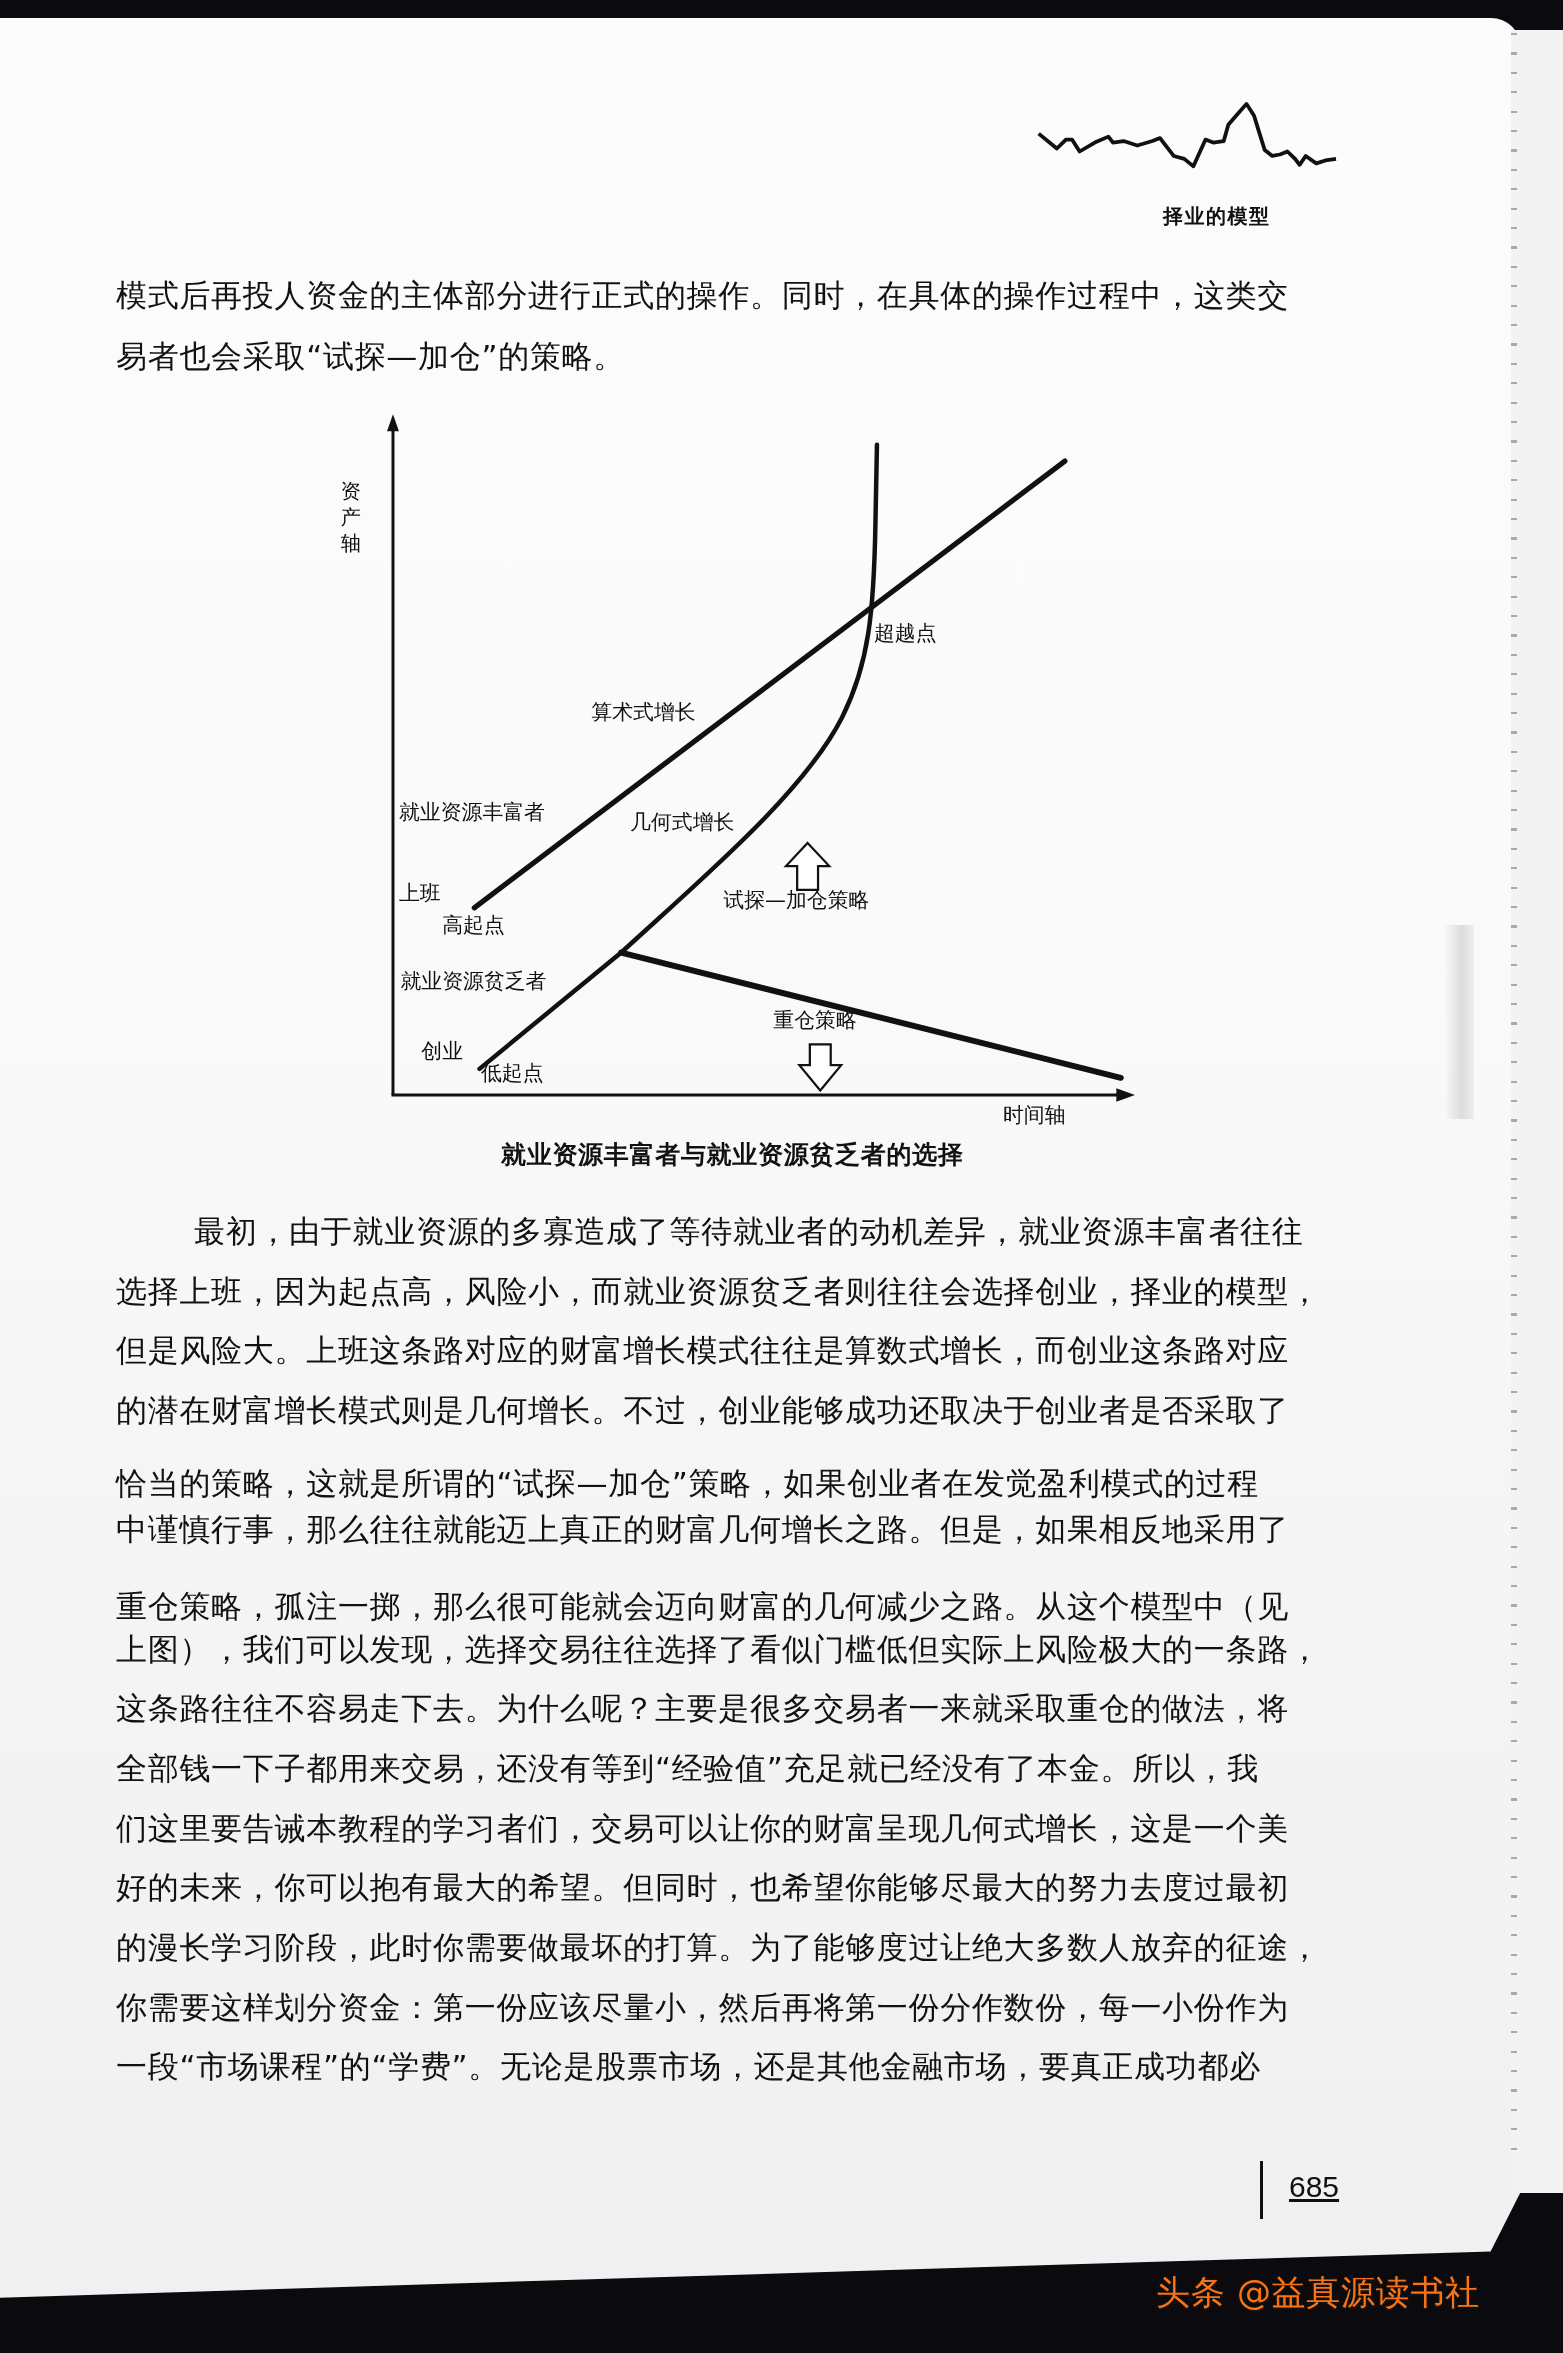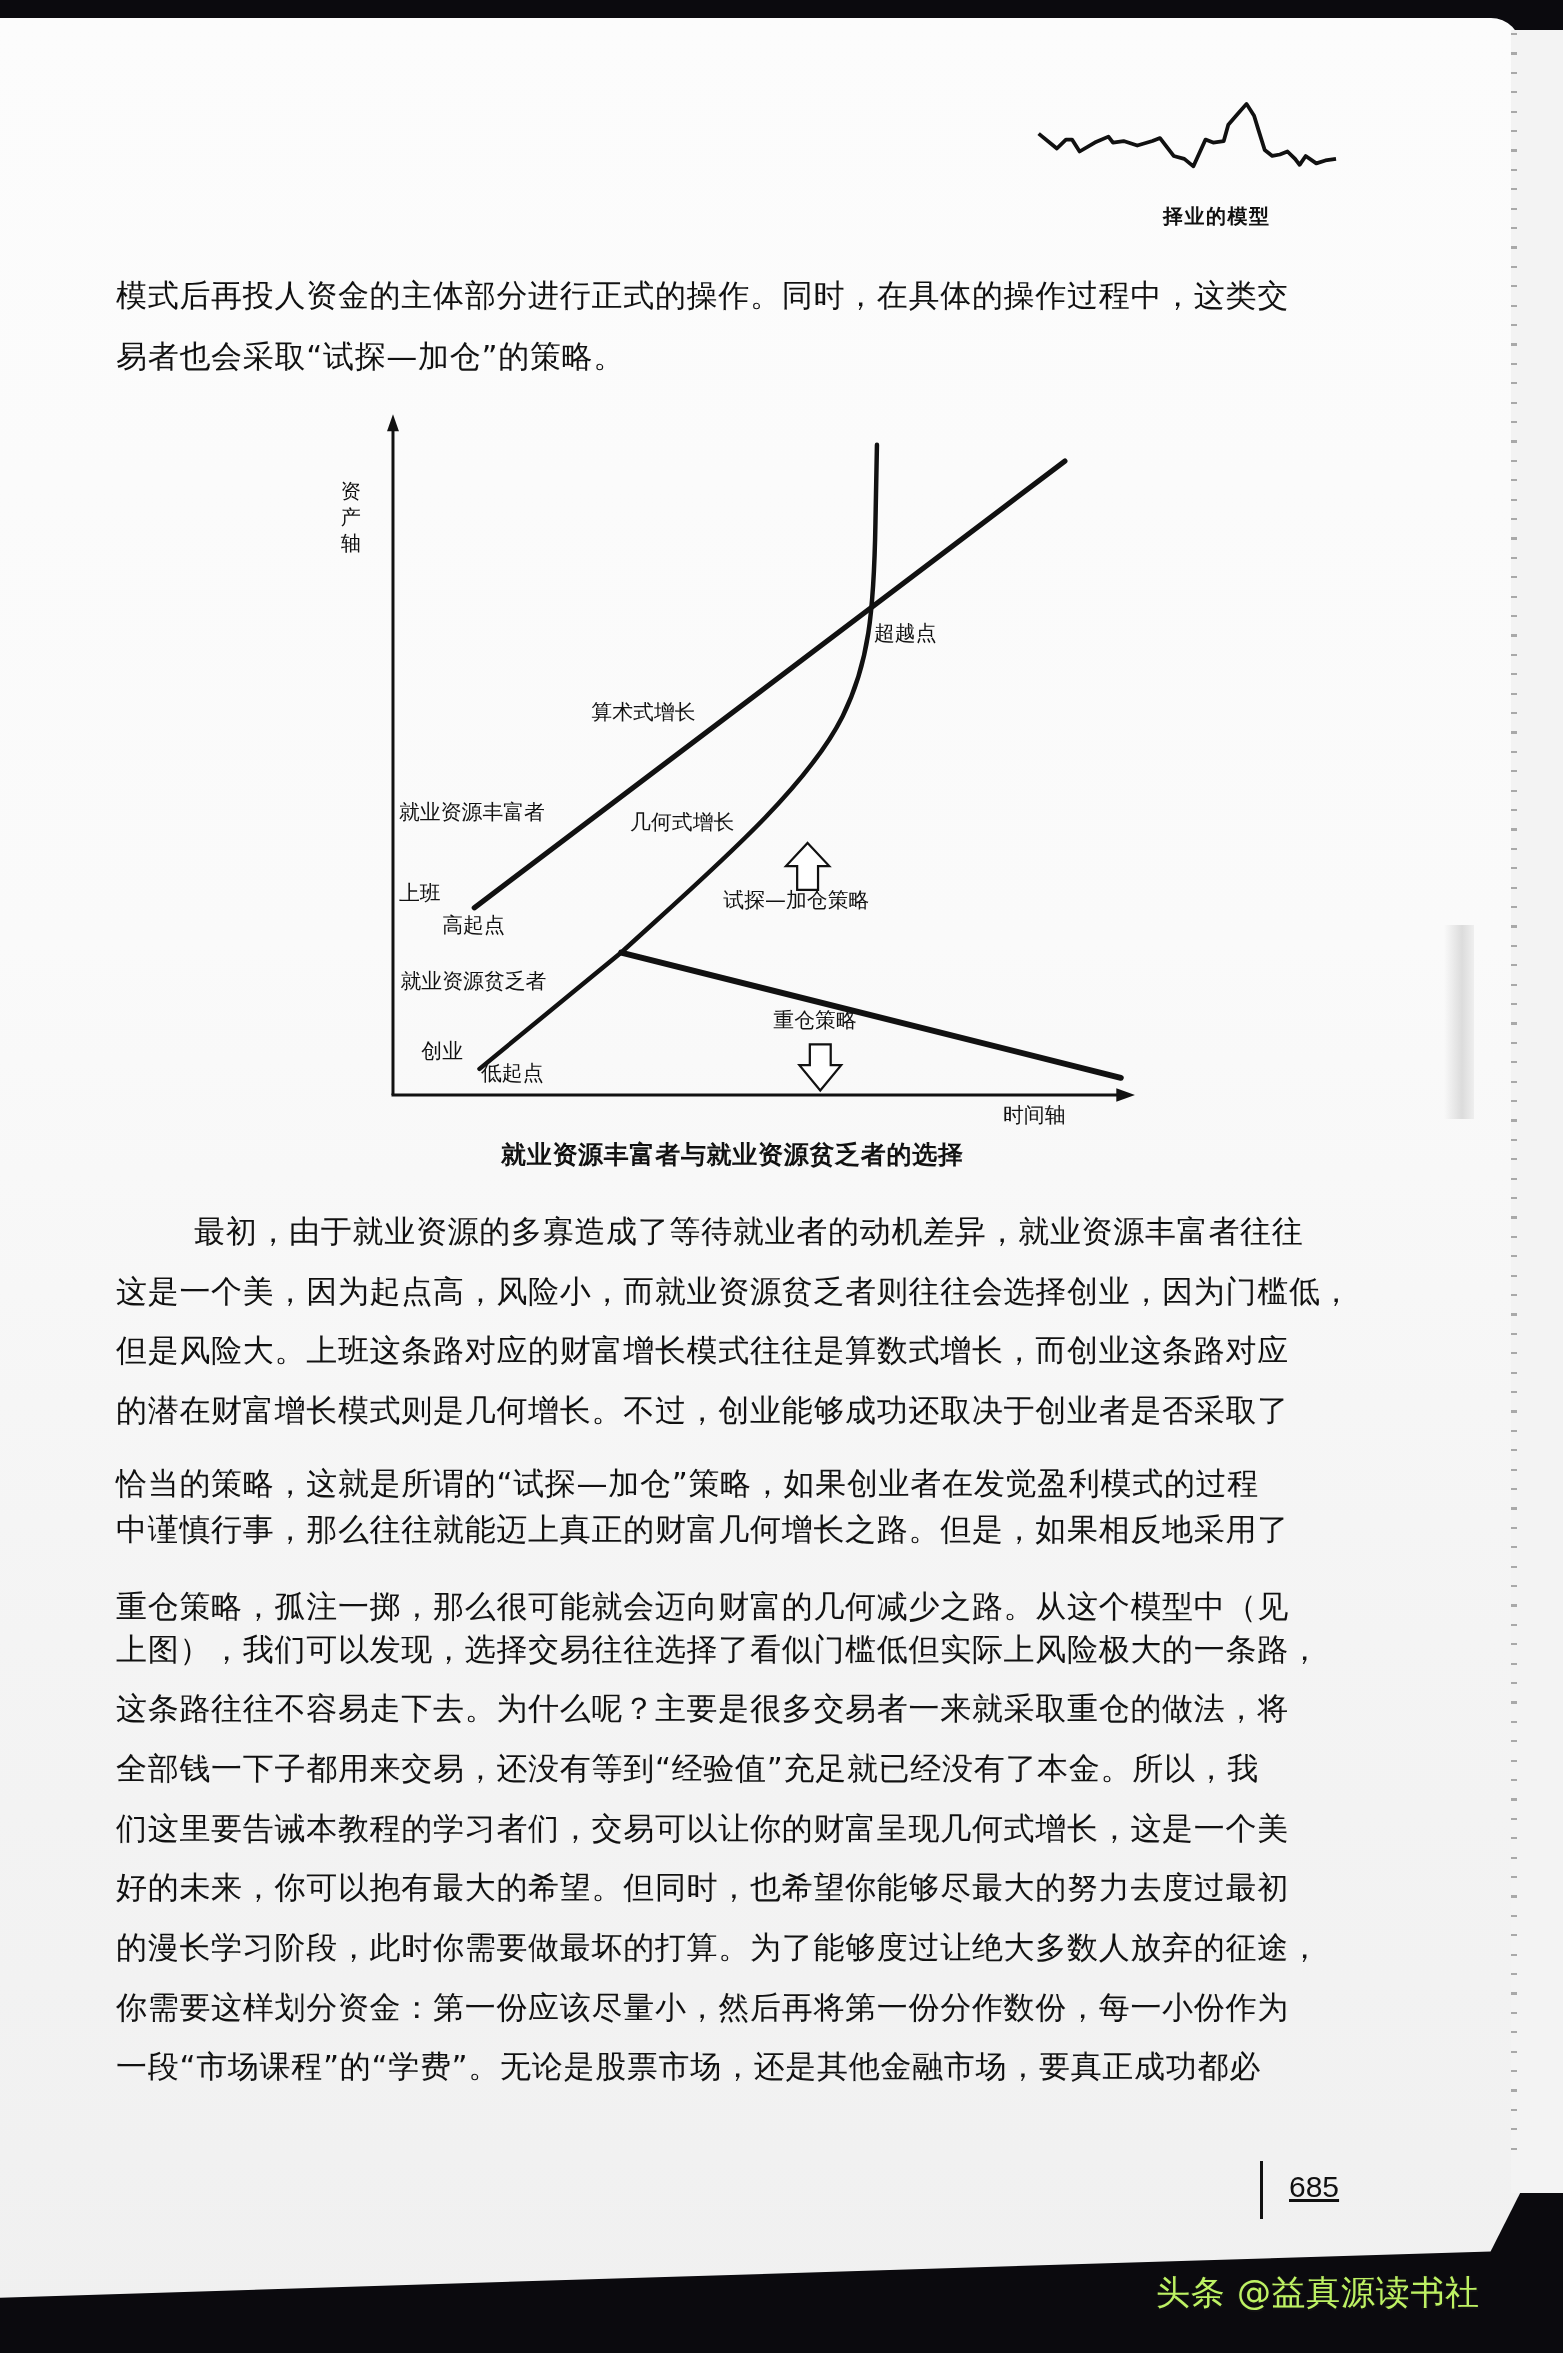--- a/index.html
+++ b/index.html
@@ -111,7 +111,7 @@
 
 <div class="body-text" style="top:1216px;">
   <div class="line indent" style="top:0px;">最初，由于就业资源的多寡造成了等待就业者的动机差异，就业资源丰富者往往</div>
-  <div class="line" style="top:60px;">这是一个美，因为起点高，风险小，而就业资源贫乏者则往往会选择创业，因为门槛低，</div>
+  <div class="line" style="top:60px;">选择上班，因为起点高，风险小，而就业资源贫乏者则往往会选择创业，择业的模型，</div>
   <div class="line" style="top:119px;">但是风险大。上班这条路对应的财富增长模式往往是算数式增长，而创业这条路对应</div>
   <div class="line" style="top:179px;">的潜在财富增长模式则是几何增长。不过，创业能够成功还取决于创业者是否采取了</div>
   <div class="line" style="top:239px;margin-top:13px;">恰当的策略，这就是所谓的“试探—加仓”策略，如果创业者在发觉盈利模式的过程</div>

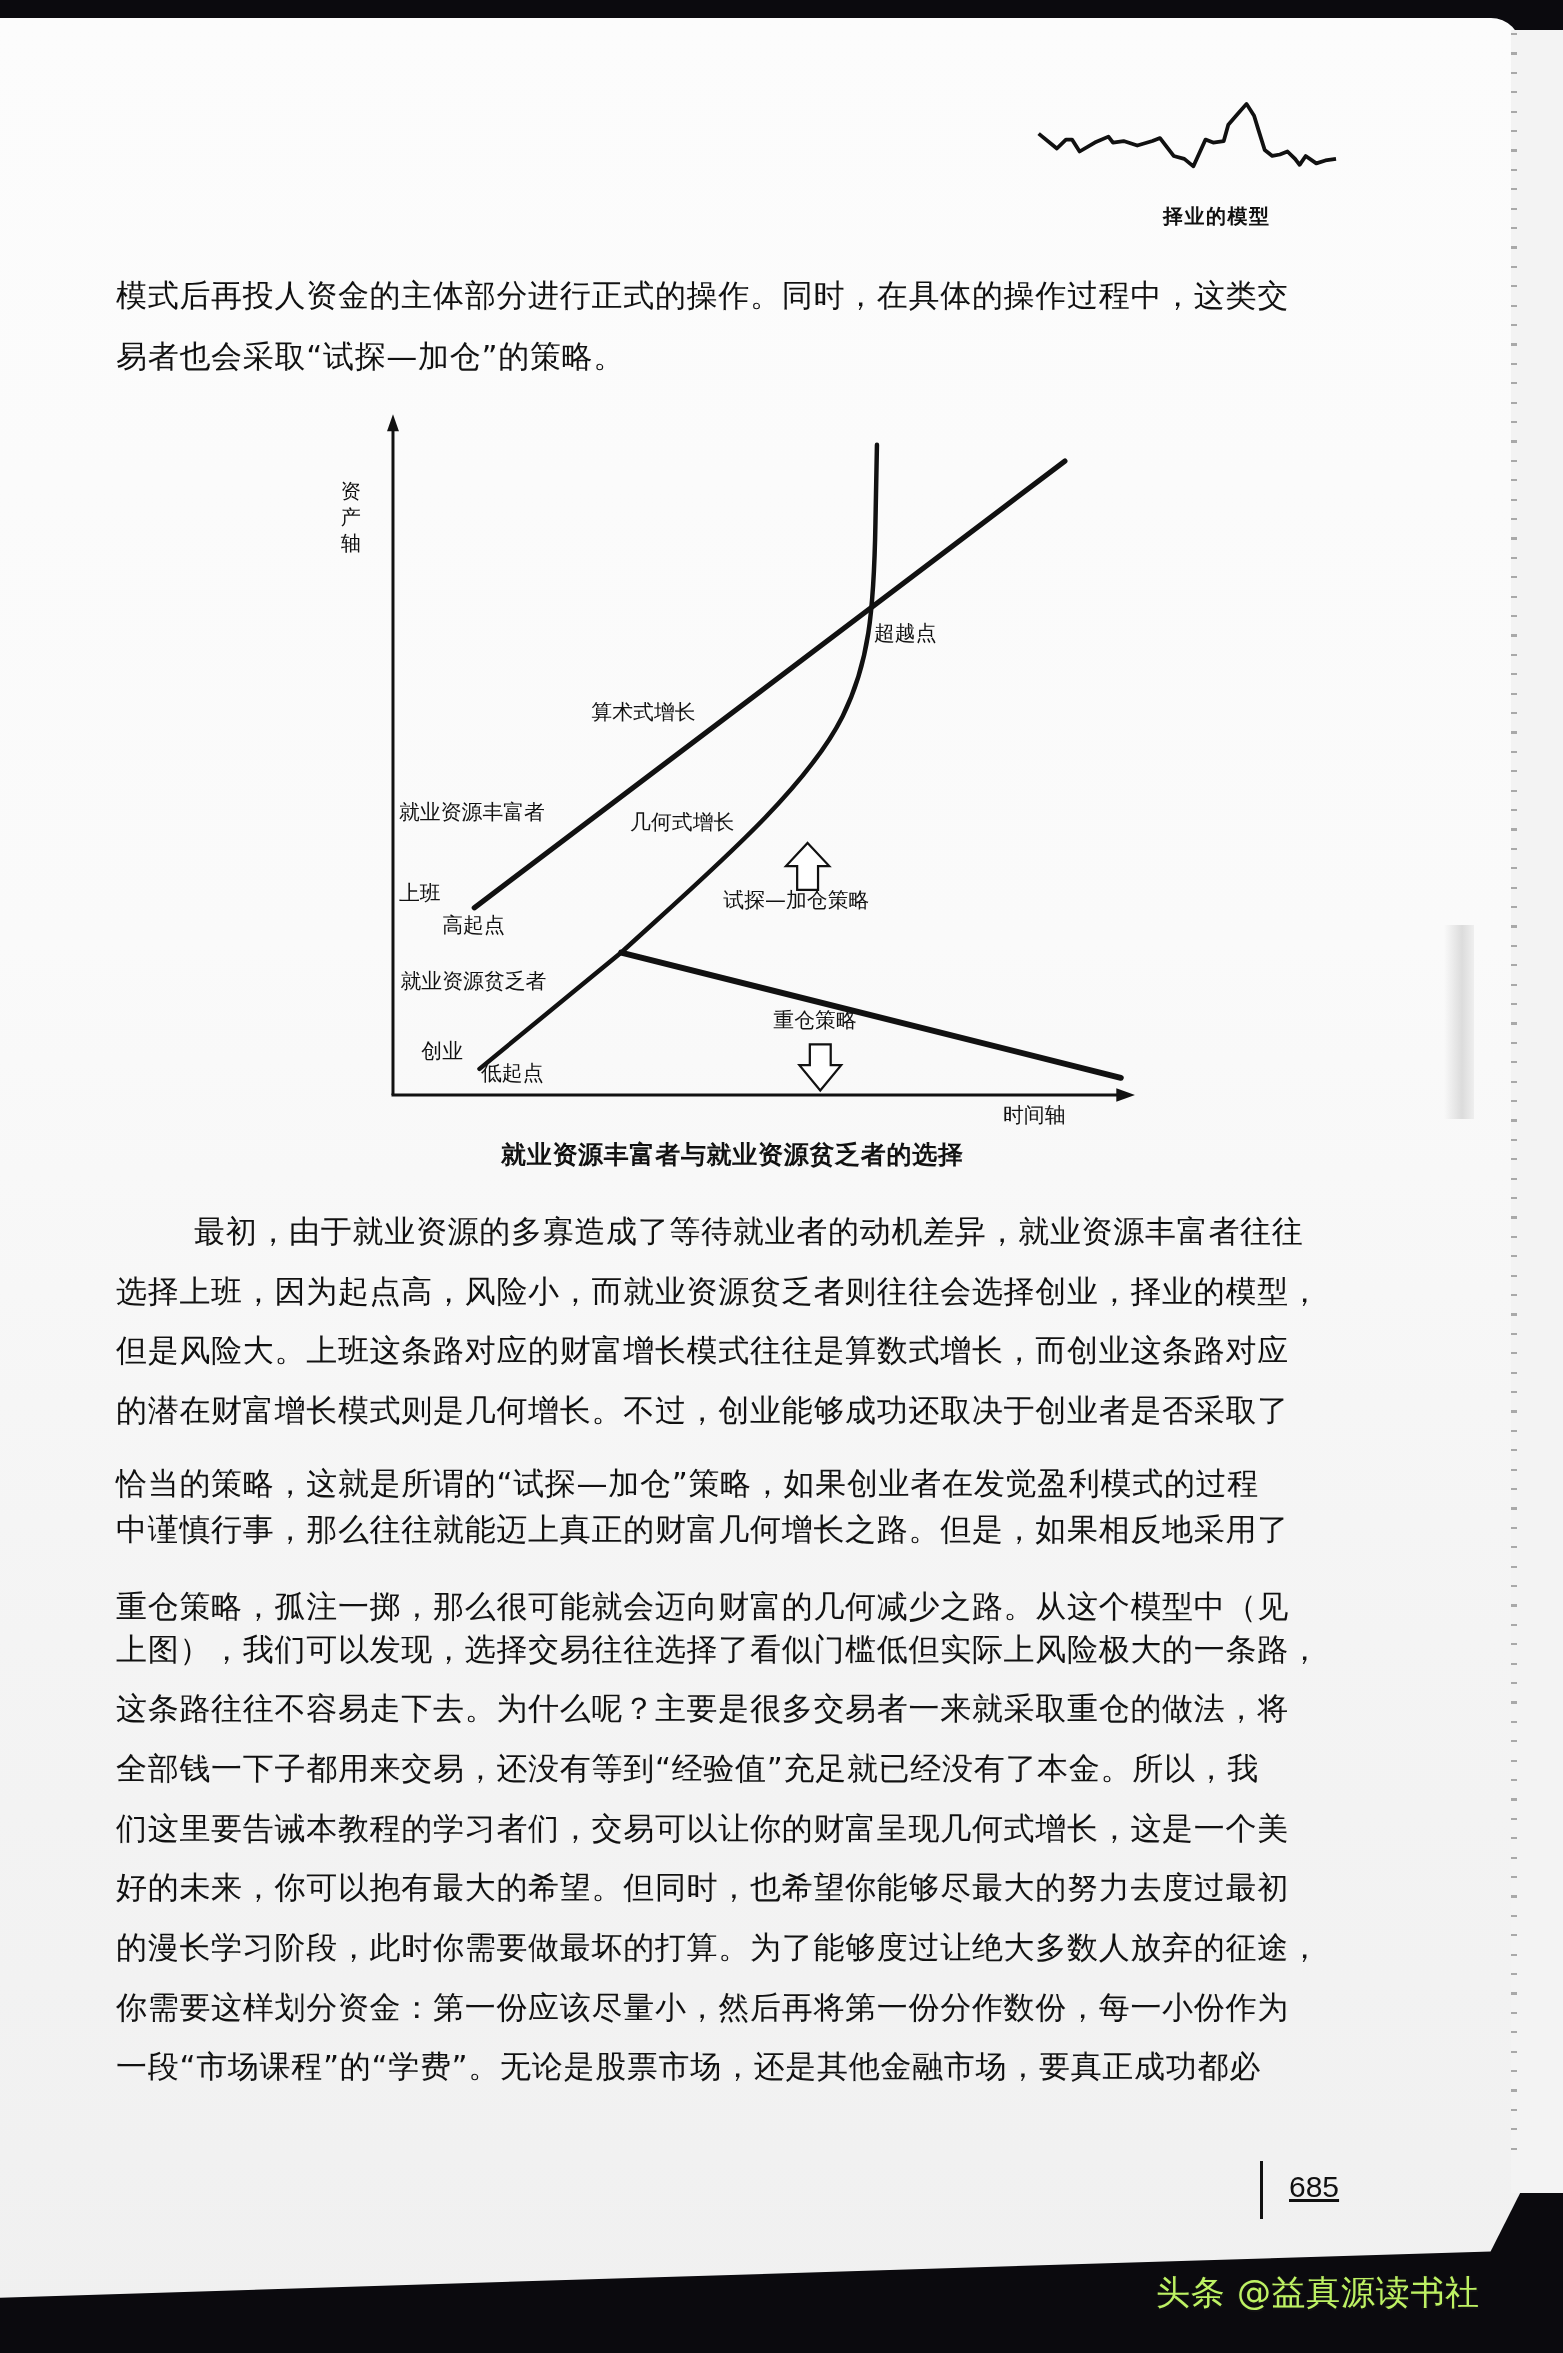--- a/index.html
+++ b/index.html
@@ -53,7 +53,7 @@
   .folio { position: absolute; left: 1289px; top: 2170px; font-size: 30px; font-family: "Liberation Sans", sans-serif; text-decoration: underline; }
   .watermark {
     position: absolute; left: 1156px; top: 2270px; font-size: 34px;
-    color: #bef264; letter-spacing: 0.7px;
+    color: #f97316; letter-spacing: 0.7px;
     text-shadow: -1.5px 0 #111, 1.5px 0 #111, 0 -1.5px #111, 0 1.5px #111, 1.5px 1.5px #111;
   }
 </style>

